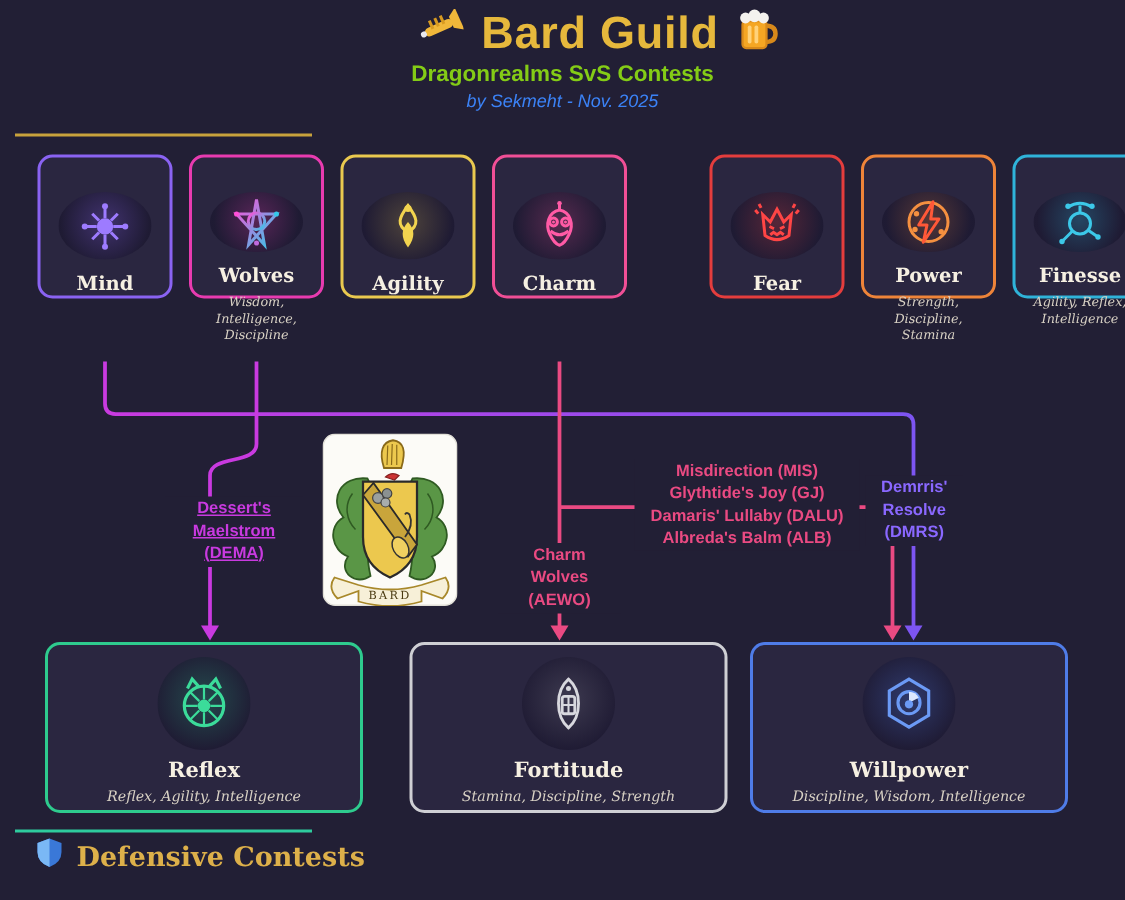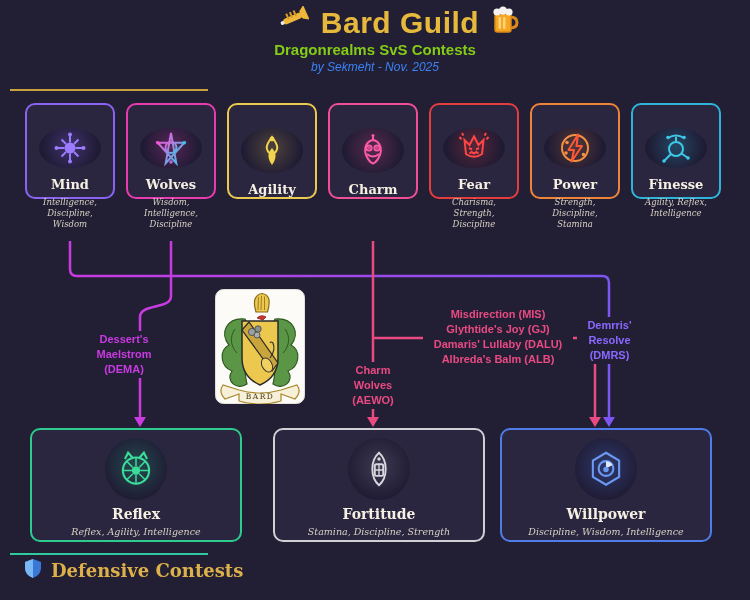--- a/index.html
+++ b/index.html
@@ -36,7 +36,7 @@
   .card-magic{border-color:#e83bb0;}   .bg-magic{background:radial-gradient(circle at 50% 45%,rgba(232,59,176,.28),rgba(24,20,44,.25) 75%),#211d36;}
   .card-spirit{border-color:#eac94f;}  .bg-spirit{background:radial-gradient(circle at 50% 45%,rgba(234,201,79,.22),rgba(24,20,44,.25) 75%),#211d36;}
   .card-charm{border-color:#f04f96;}   .bg-charm{background:radial-gradient(circle at 50% 45%,rgba(240,79,150,.26),rgba(24,20,44,.25) 75%),#211d36;}
-  .card-fear{border-color:#e43d3d;}    .bg-fear{background:radial-gradient(circle at 50% 45%,rgba(228,61,61,.28),rgba(24,20,44,.25) 75%),#211d36;}
+  .card-fear{border-color:#e43d3d;margin-left:44px;}    .bg-fear{background:radial-gradient(circle at 50% 45%,rgba(228,61,61,.28),rgba(24,20,44,.25) 75%),#211d36;}
   .card-power{border-color:#ee8439;}   .bg-power{background:radial-gradient(circle at 50% 45%,rgba(238,132,57,.26),rgba(24,20,44,.25) 75%),#211d36;}
   .card-finesse{border-color:#2fb3d9;} .bg-finesse{background:radial-gradient(circle at 50% 45%,rgba(47,179,217,.28),rgba(24,20,44,.25) 75%),#211d36;}
 

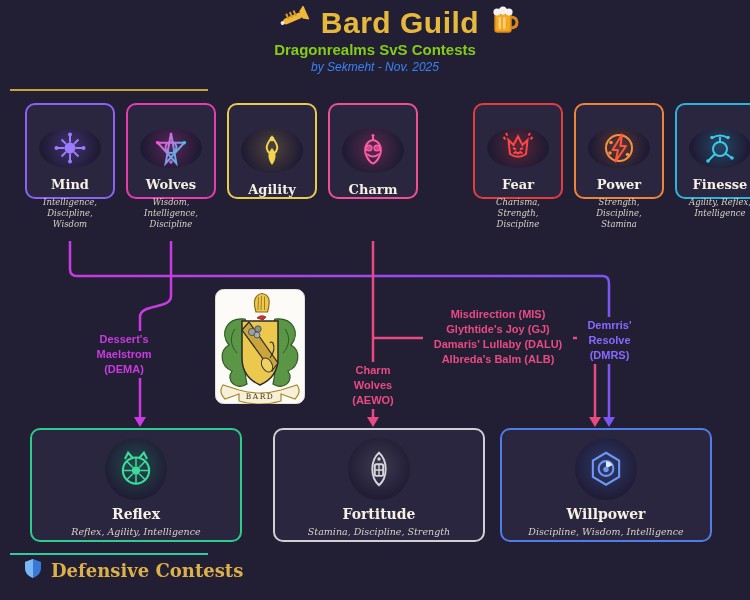--- a/index.html
+++ b/index.html
@@ -114,7 +114,6 @@
         </svg>
       </div>
       <div class="card-title">Mind</div>
-      <div class="card-stats">Intelligence, Discipline, Wisdom</div>
     </div>
 
     <div class="card card-magic">

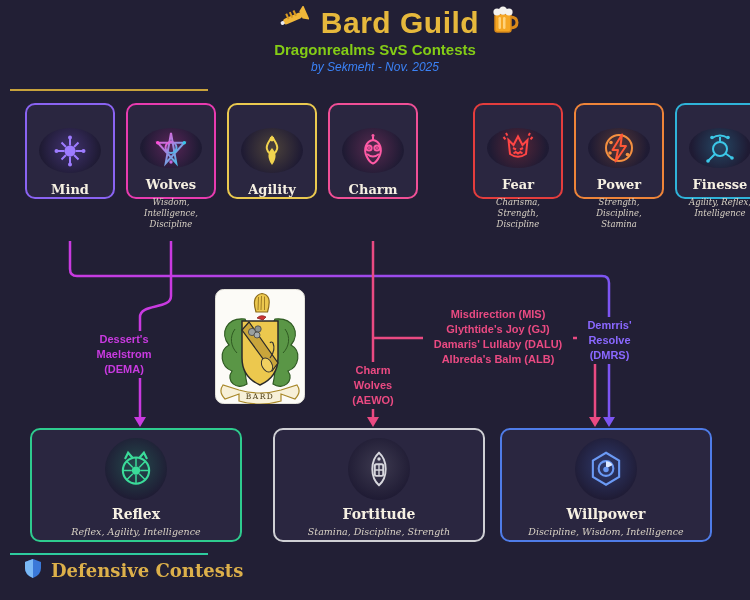--- a/index.html
+++ b/index.html
@@ -173,7 +173,6 @@
         </svg>
       </div>
       <div class="card-title">Fear</div>
-      <div class="card-stats">Charisma, Strength, Discipline</div>
     </div>
 
     <div class="card card-power">

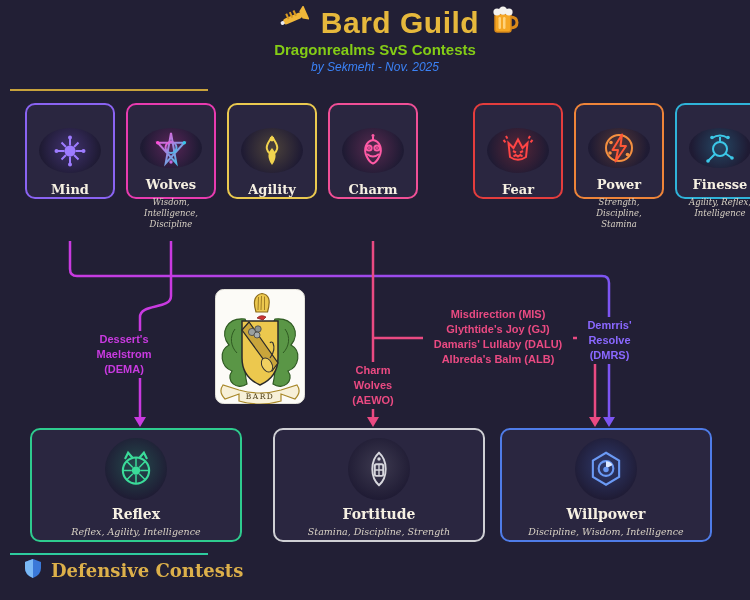--- a/index.html
+++ b/index.html
@@ -54,7 +54,7 @@
   .connectors{position:absolute;top:0;left:0;z-index:1;}
   .clabel{position:absolute;z-index:3;background:#221f35;font-weight:bold;font-size:11px;
           line-height:1.35;text-align:center;padding:1px 0;}
-  .lbl-dema{left:78px;top:331px;width:92px;color:#c93ae0;}
+  .lbl-dema{left:110px;top:331px;width:92px;color:#c93ae0;text-decoration:underline;}
   .lbl-aewo{left:332px;top:362px;width:82px;color:#ea4a82;}
   .lbl-mis{left:423px;top:306px;width:150px;color:#ea4a82;}
   .lbl-dmrs{left:577px;top:285px;width:65px;color:#8a68ff;margin-top:32px;}

